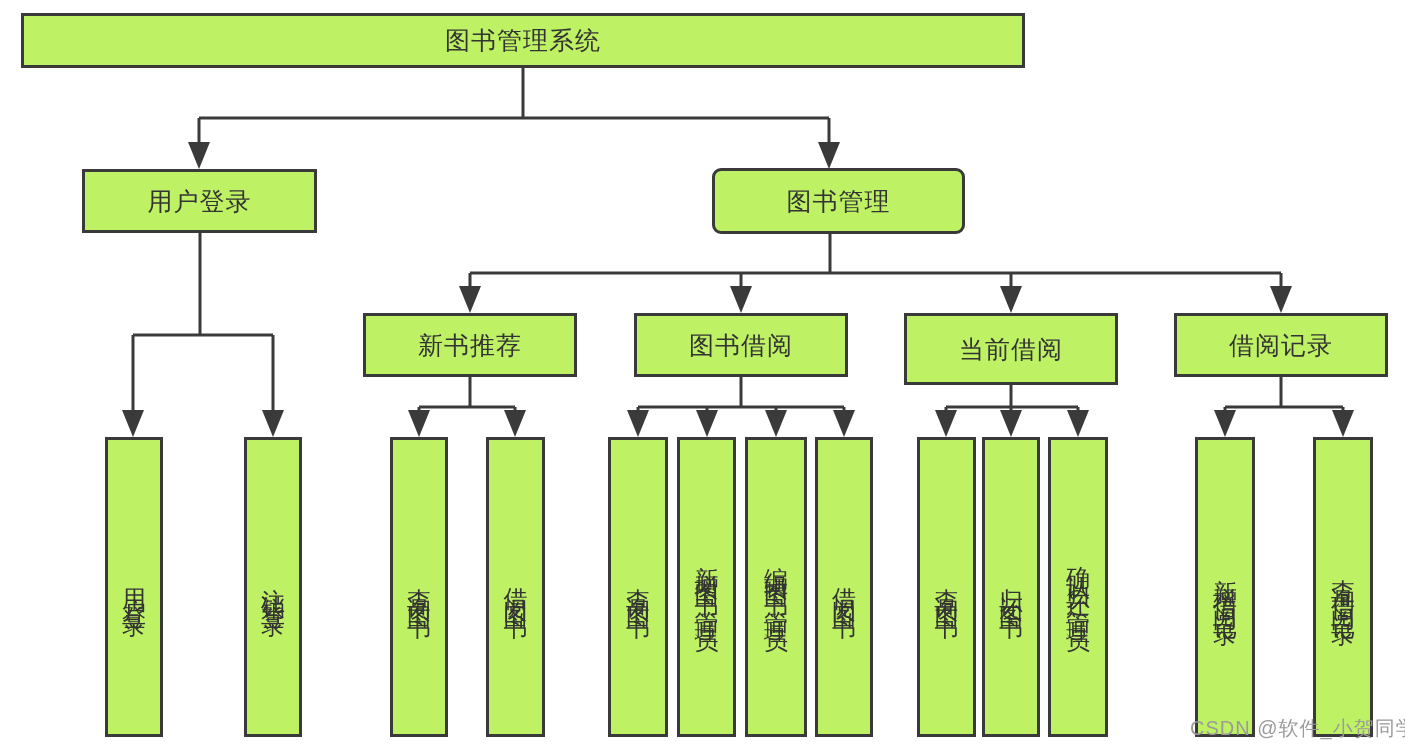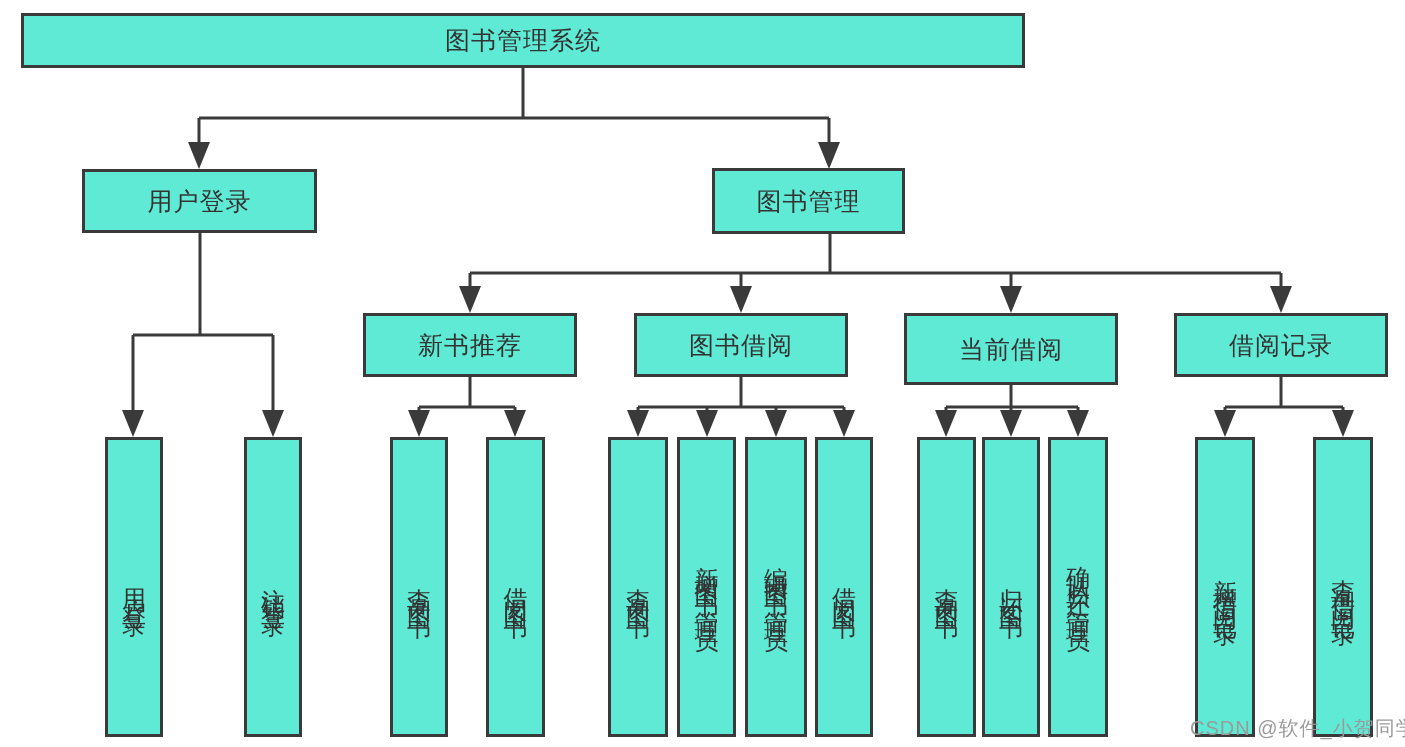--- a/index.html
+++ b/index.html
@@ -20,7 +20,7 @@
   .box {
     position: absolute;
     box-sizing: border-box;
-    background: #5eead4;
+    background: #bef264;
     border: 3px solid #3a3a3a;
     display: flex;
     align-items: center;

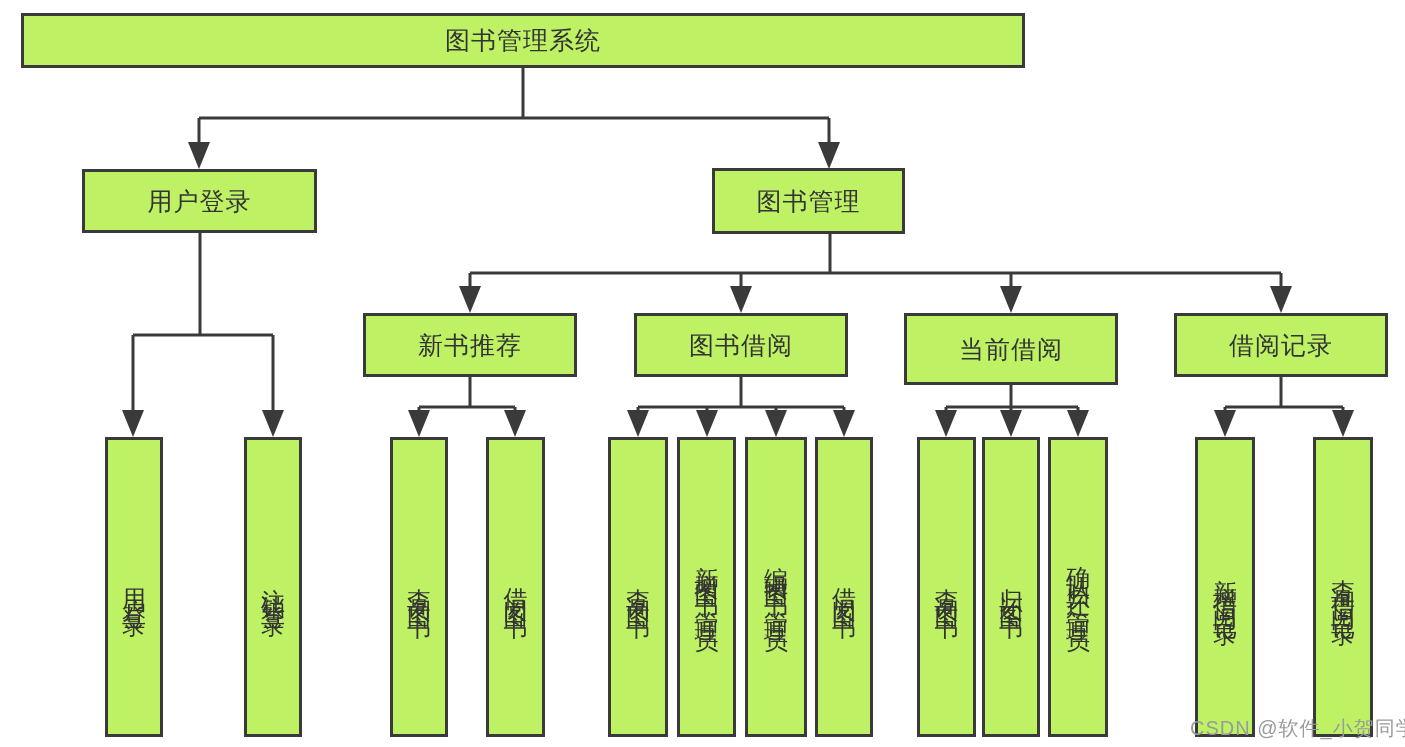--- a/index.html
+++ b/index.html
@@ -95,7 +95,7 @@
   <div class="box hbox" style="left:21px; top:13px; width:1004px; height:55px;">图书管理系统</div>
 
   <div class="box hbox" style="left:82px; top:169px; width:235px; height:64px;">用户登录</div>
-  <div class="box hbox" style="left:712px; top:168px; width:193px; height:66px;">图书管理</div>
+  <div class="box hbox" style="left:712px; top:168px; width:253px; height:66px;border-radius:9px;">图书管理</div>
 
   <div class="box hbox" style="left:634px; top:313px; width:214px; height:64px;">图书借阅</div>
   <div class="box hbox" style="left:363px; top:313px; width:214px; height:64px;">新书推荐</div>

